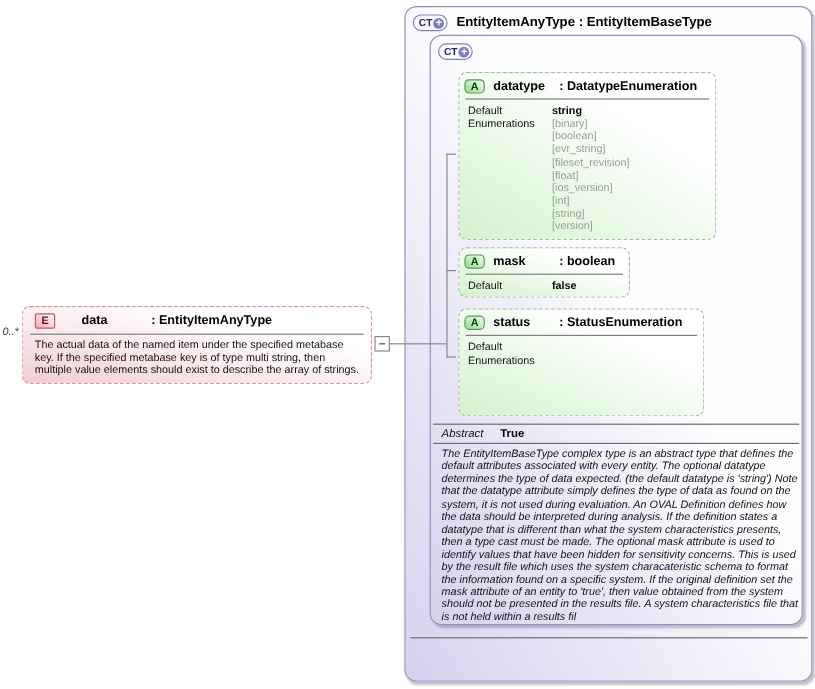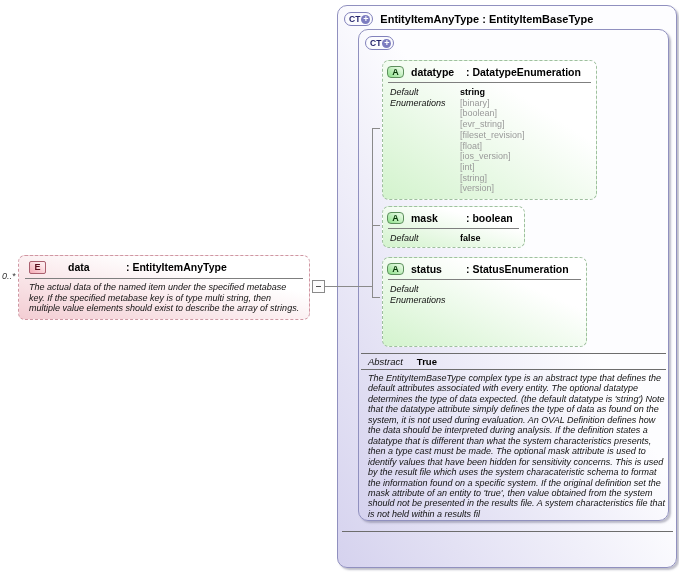--- a/index.html
+++ b/index.html
@@ -43,7 +43,7 @@
               border-top:1px solid #7f7f7f; }
   .attr-details { position:absolute; top:26px; left:7px; right:2px; bottom:2px;
                   display:flex; font-size:9px; line-height:10.7px; }
-  .attr-labels { width:70px; flex:0 0 auto; font-style:italic; color:#111; }
+  .attr-labels { width:70px; flex:0 0 auto; color:#111; }
   .attr-labels div:empty { display:none; }
   .attr-values .default-val { font-weight:bold; color:#000; }
   .attr-values .enum-list { color:#9a9a9a; }

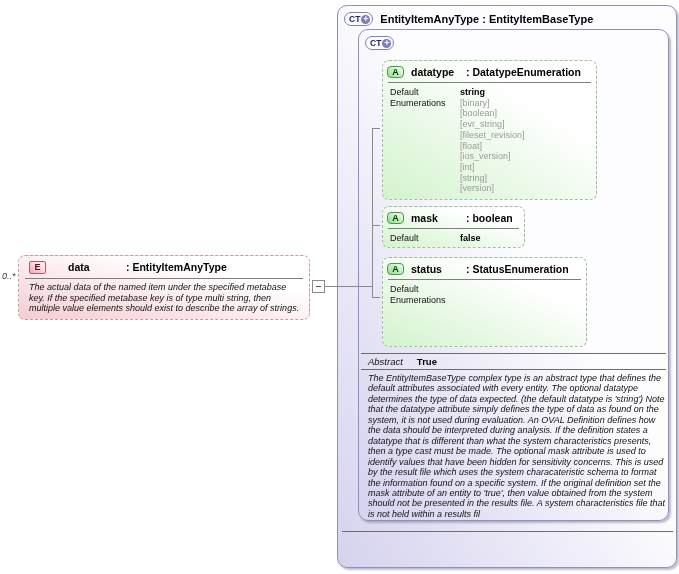--- a/index.html
+++ b/index.html
@@ -72,7 +72,7 @@
   .elem-type { font-size:10.5px; font-weight:bold; color:#000; }
   .elem-sep { position:absolute; top:22px; left:6px; right:6px; border-top:1px solid #7f7f7f; }
   .elem-doc { position:absolute; top:26px; left:10px; width:274px;
-              font-size:9px; line-height:10.6px; font-style:italic; color:#111; }
+              font-size:9px; line-height:10.6px; color:#111; }
 
   .multiplicity { position:absolute; left:2px; top:271px; font-size:9px;
                   font-style:italic; color:#333; }

